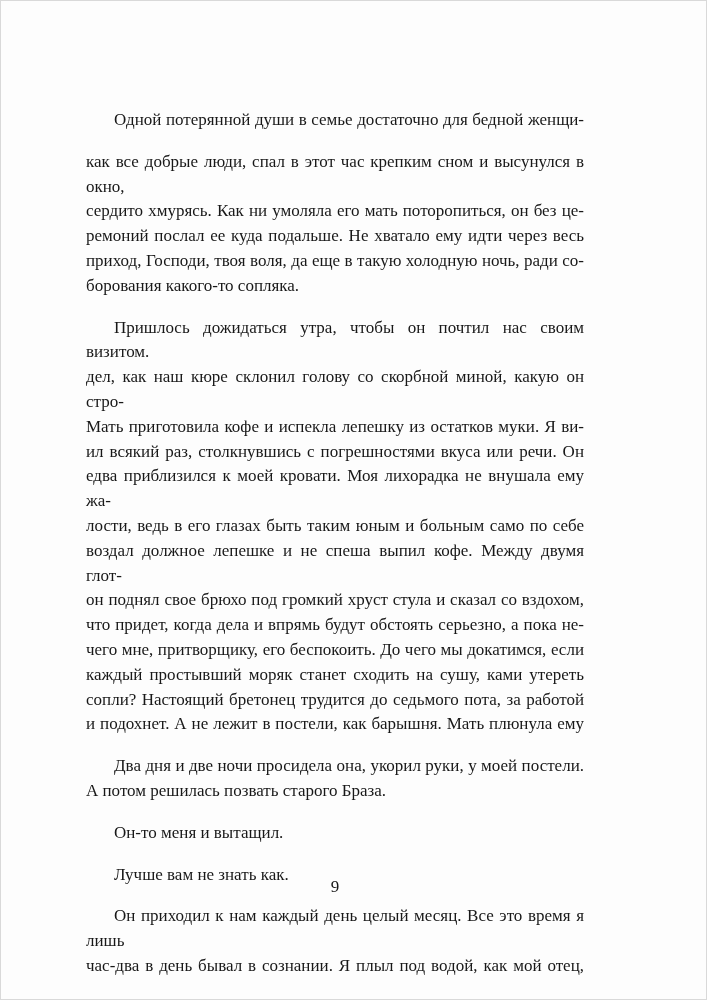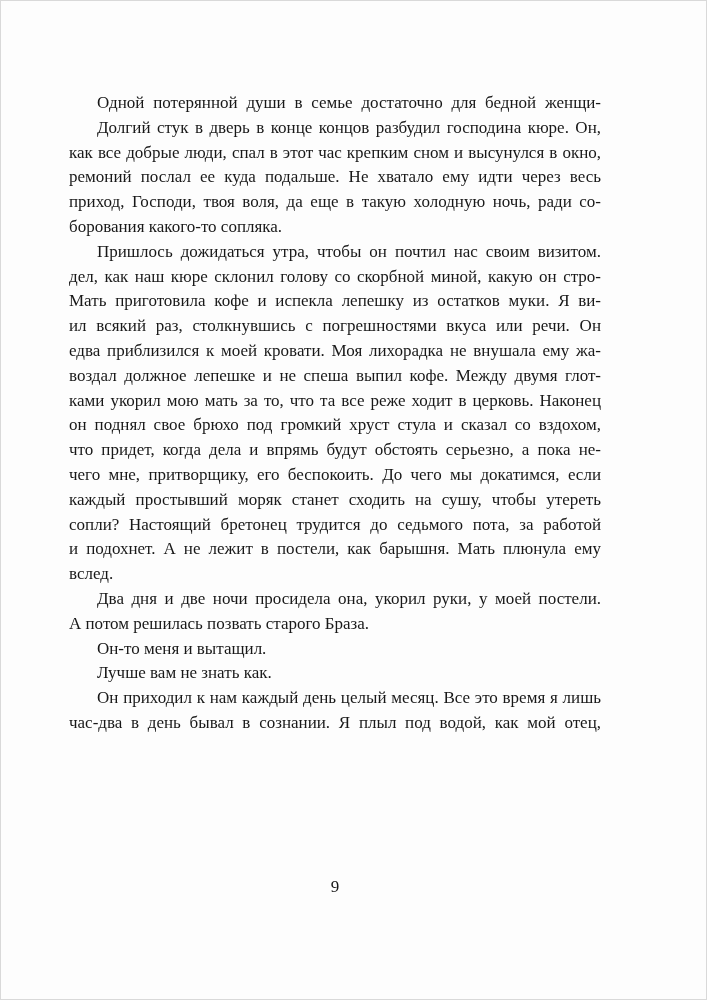--- a/index.html
+++ b/index.html
@@ -26,7 +26,7 @@
     line-height: 24.8px;
   }
   .para {
-    margin: 0;
+    margin: 17px;
     padding: 0;
   }
   .line {

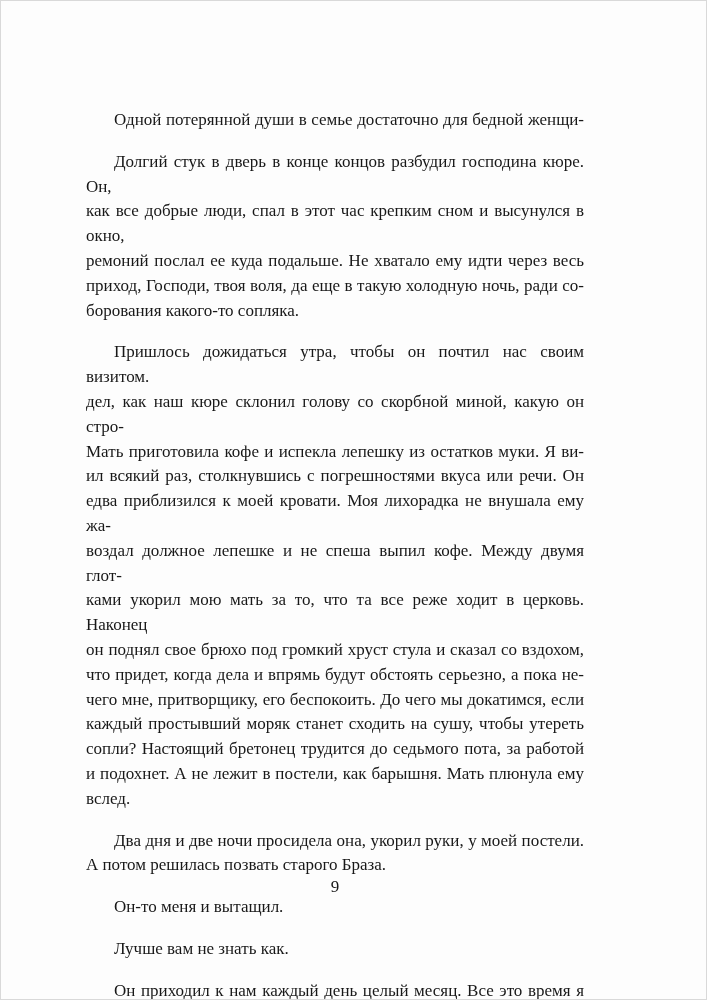--- a/index.html
+++ b/index.html
@@ -62,7 +62,6 @@
     </p>
 
     <p class="para">
-      <span class="line first">Долгий стук в дверь в конце концов разбудил господина кюре. Он,</span>
       <span class="line">как все добрые люди, спал в этот час крепким сном и высунулся в окно,</span>
       <span class="line">ремоний послал ее куда подальше. Не хватало ему идти через весь</span>
       <span class="line">приход, Господи, твоя воля, да еще в такую холодную ночь, ради со-</span>

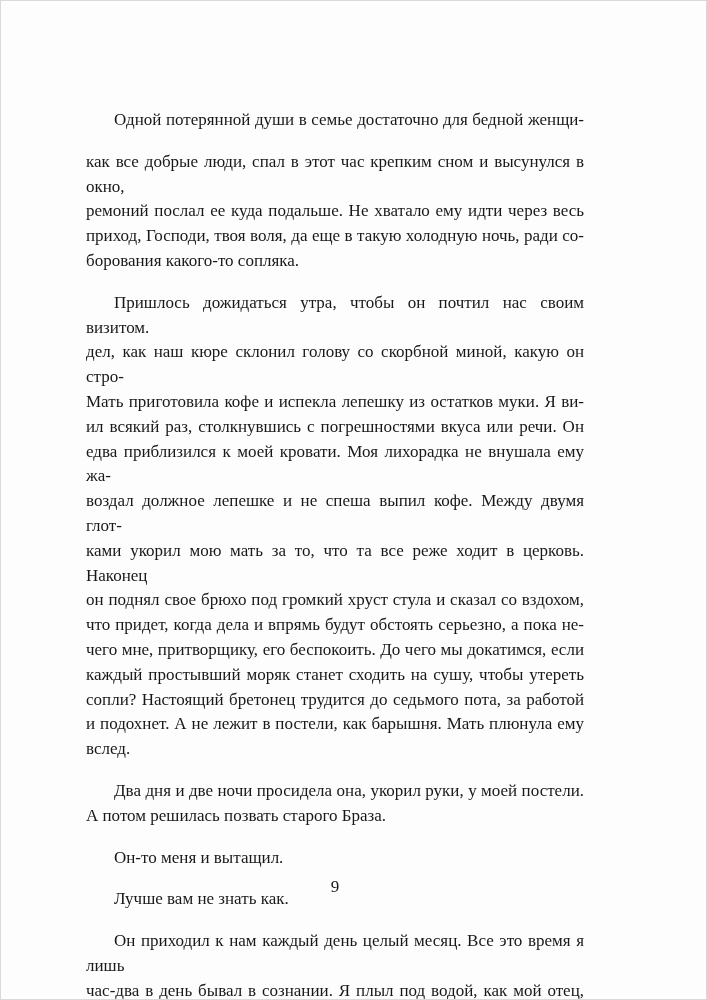--- a/index.html
+++ b/index.html
@@ -63,6 +63,7 @@
 
     <p class="para">
       <span class="line">как все добрые люди, спал в этот час крепким сном и высунулся в окно,</span>
+      <span class="line">сердито хмурясь. Как ни умоляла его мать поторопиться, он без це-</span>
       <span class="line">ремоний послал ее куда подальше. Не хватало ему идти через весь</span>
       <span class="line">приход, Господи, твоя воля, да еще в такую холодную ночь, ради со-</span>
       <span class="line last">борования какого-то сопляка.</span>

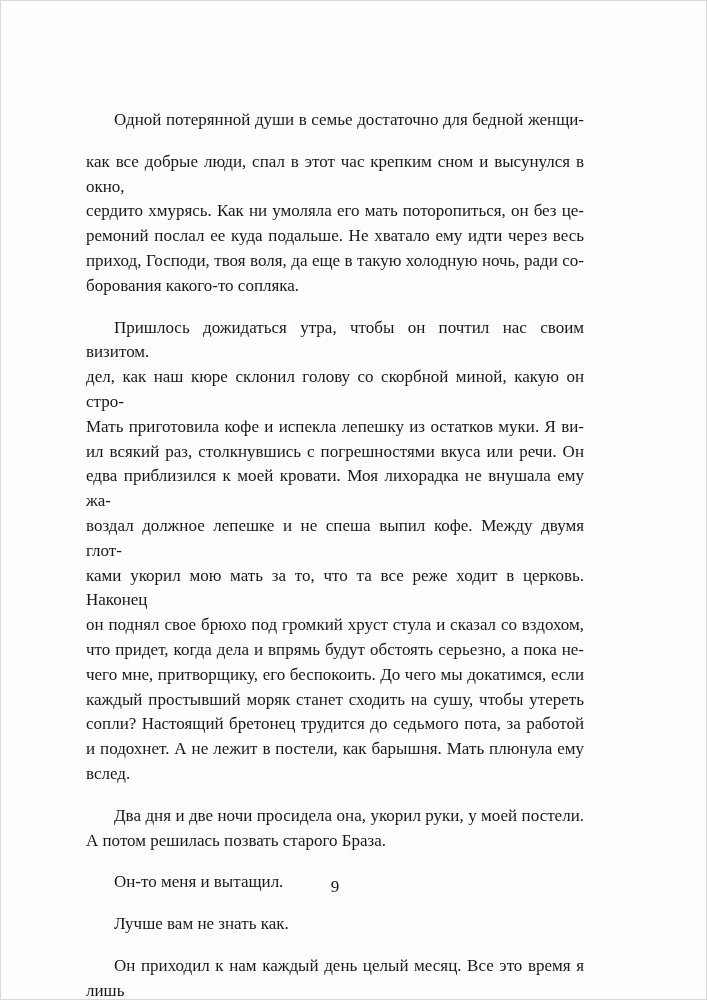--- a/index.html
+++ b/index.html
@@ -75,6 +75,7 @@
       <span class="line">Мать приготовила кофе и испекла лепешку из остатков муки. Я ви-</span>
       <span class="line">ил всякий раз, столкнувшись с погрешностями вкуса или речи. Он</span>
       <span class="line">едва приблизился к моей кровати. Моя лихорадка не внушала ему жа-</span>
+      <span class="line">лости, ведь в его глазах быть таким юным и больным само по себе</span>
       <span class="line">воздал должное лепешке и не спеша выпил кофе. Между двумя глот-</span>
       <span class="line">ками укорил мою мать за то, что та все реже ходит в церковь. Наконец</span>
       <span class="line">он поднял свое брюхо под громкий хруст стула и сказал со вздохом,</span>

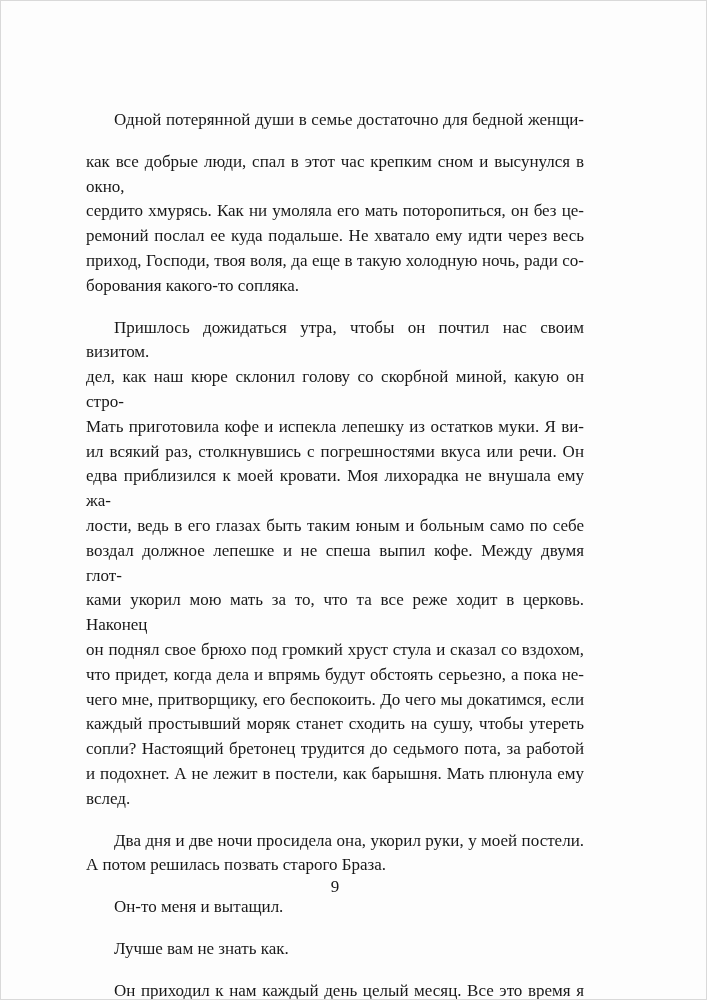--- a/index.html
+++ b/index.html
@@ -77,7 +77,6 @@
       <span class="line">едва приблизился к моей кровати. Моя лихорадка не внушала ему жа-</span>
       <span class="line">лости, ведь в его глазах быть таким юным и больным само по себе</span>
       <span class="line">воздал должное лепешке и не спеша выпил кофе. Между двумя глот-</span>
-      <span class="line">ками укорил мою мать за то, что та все реже ходит в церковь. Наконец</span>
       <span class="line">он поднял свое брюхо под громкий хруст стула и сказал со вздохом,</span>
       <span class="line">что придет, когда дела и впрямь будут обстоять серьезно, а пока не-</span>
       <span class="line">чего мне, притворщику, его беспокоить. До чего мы докатимся, если</span>

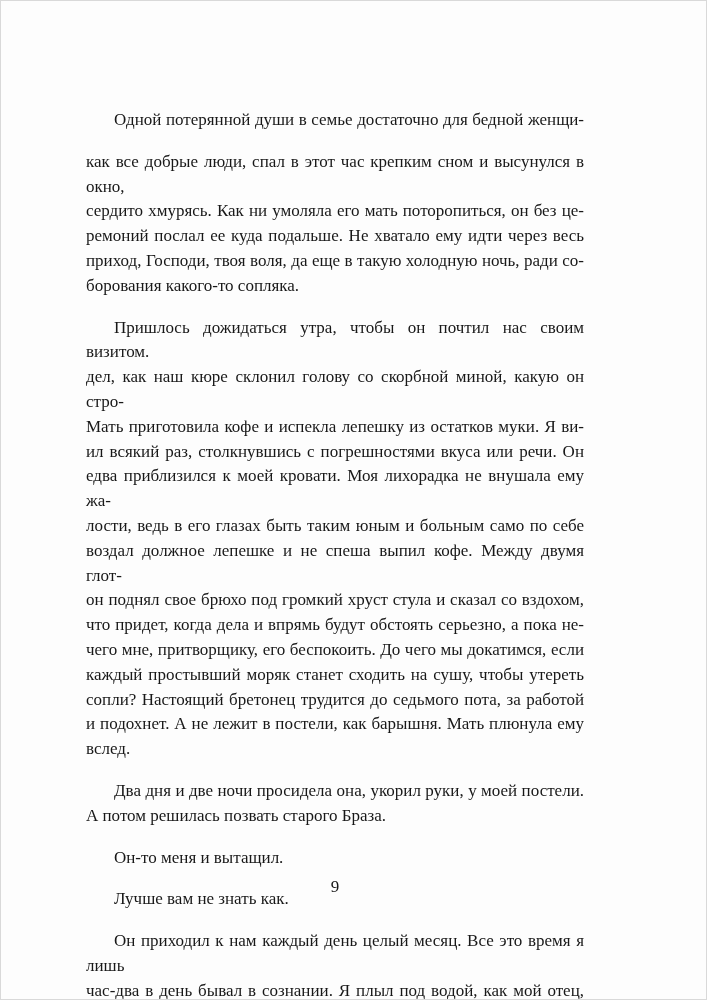--- a/index.html
+++ b/index.html
@@ -80,7 +80,7 @@
       <span class="line">он поднял свое брюхо под громкий хруст стула и сказал со вздохом,</span>
       <span class="line">что придет, когда дела и впрямь будут обстоять серьезно, а пока не-</span>
       <span class="line">чего мне, притворщику, его беспокоить. До чего мы докатимся, если</span>
-      <span class="line">каждый простывший моряк станет сходить на сушу, чтобы утереть</span>
+      <span class="line">каждый простывший моряк станет сходить на сушу, ками утереть</span>
       <span class="line">сопли? Настоящий бретонец трудится до седьмого пота, за работой</span>
       <span class="line">и подохнет. А не лежит в постели, как барышня. Мать плюнула ему</span>
       <span class="line last">вслед.</span>

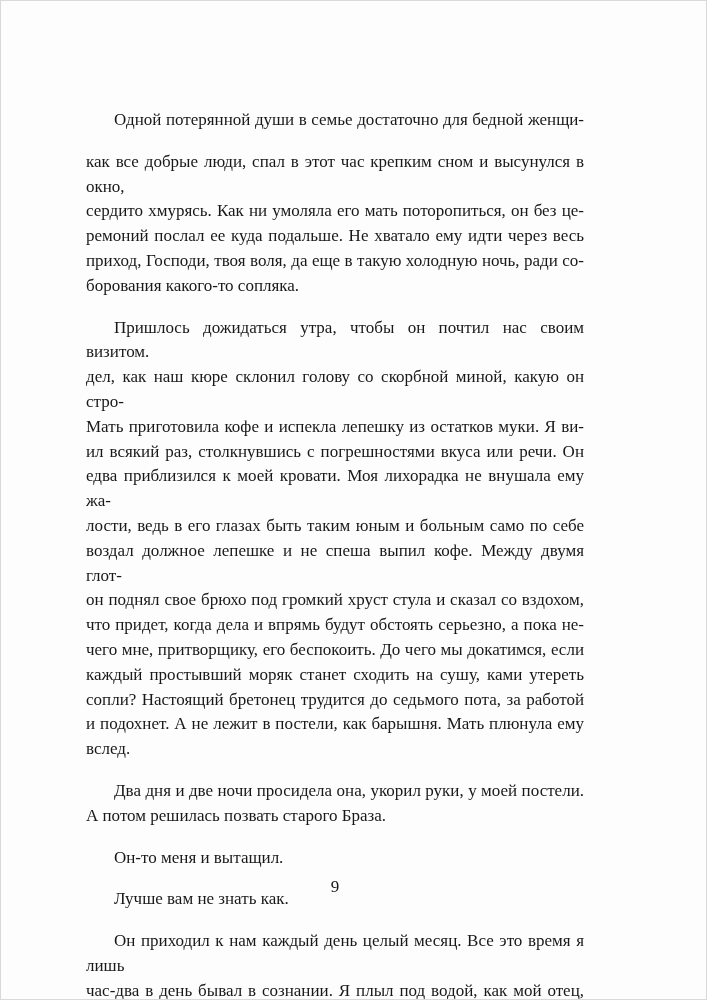--- a/index.html
+++ b/index.html
@@ -83,7 +83,6 @@
       <span class="line">каждый простывший моряк станет сходить на сушу, ками утереть</span>
       <span class="line">сопли? Настоящий бретонец трудится до седьмого пота, за работой</span>
       <span class="line">и подохнет. А не лежит в постели, как барышня. Мать плюнула ему</span>
-      <span class="line last">вслед.</span>
     </p>
 
     <p class="para">

